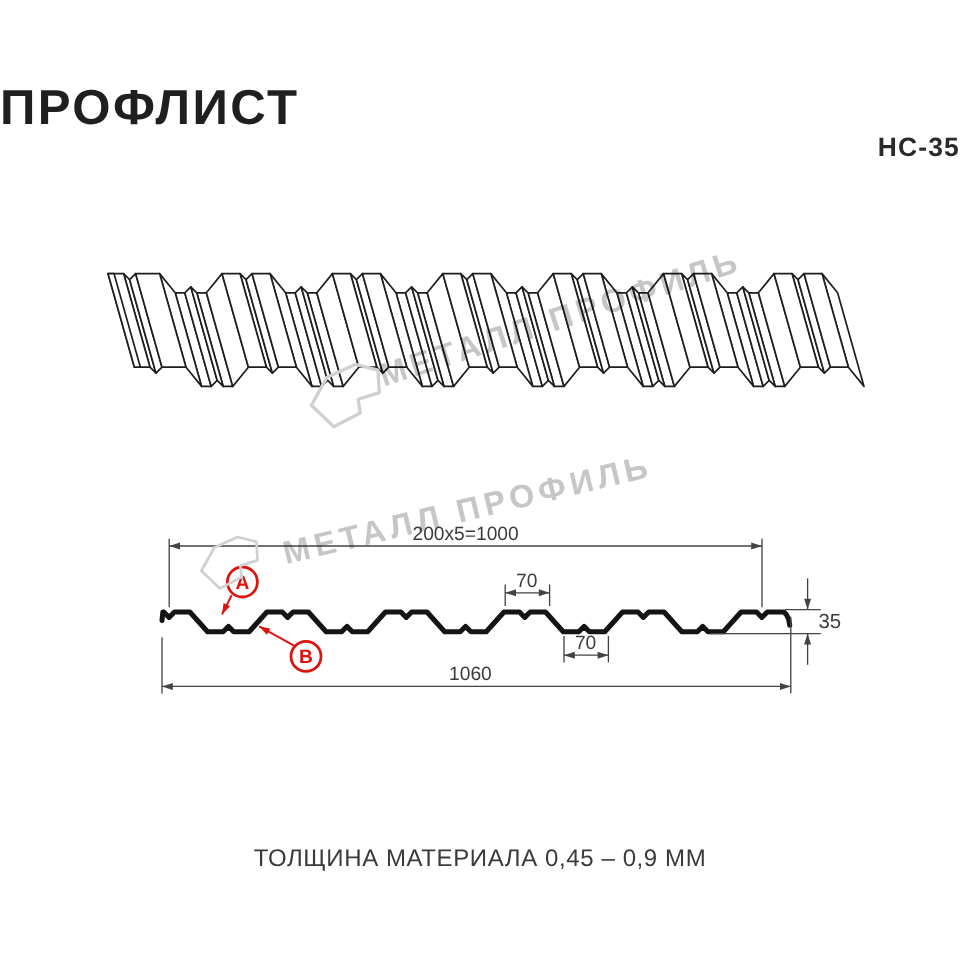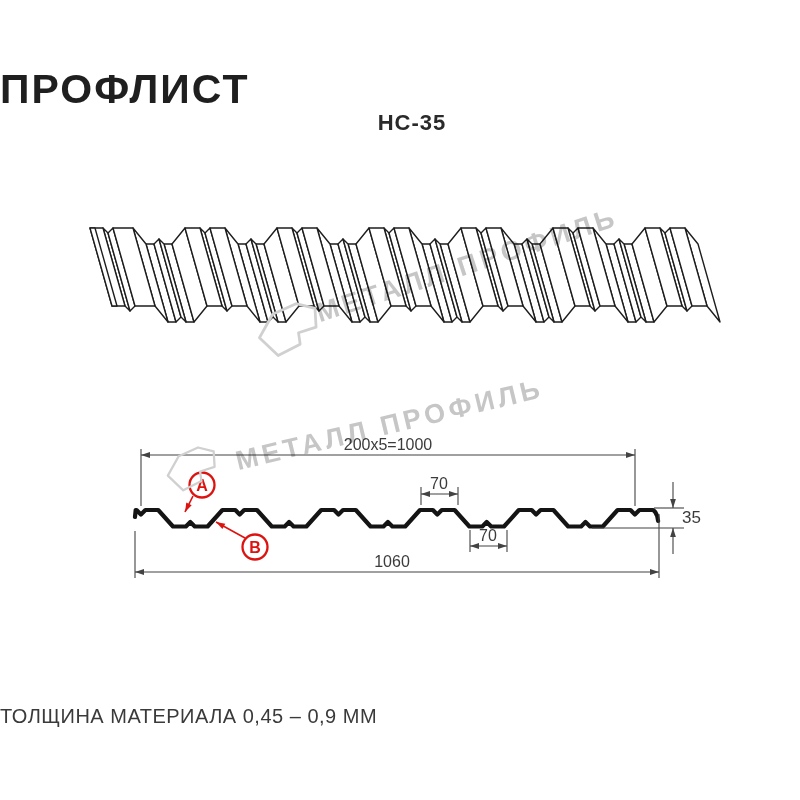--- a/index.html
+++ b/index.html
@@ -7,7 +7,7 @@
         font-family:"Liberation Sans",sans-serif;}
   .title{position:absolute;left:0;right:0;top:66px;
          font-size:41px;font-weight:bold;letter-spacing:2px;color:#1f1f1f;}
-  .subtitle{position:absolute;left:0;right:0;top:110px;text-align:center;
+  .subtitle{position:absolute;left:0;right:0;top:110px;text-align:right;
          font-size:22px;font-weight:bold;letter-spacing:1px;color:#2a2a2a;margin-left:24px;}
   .footer{position:absolute;left:0;right:0;top:705px;
          font-size:20px;font-weight:400;letter-spacing:0.5px;color:#3a3a3a;}

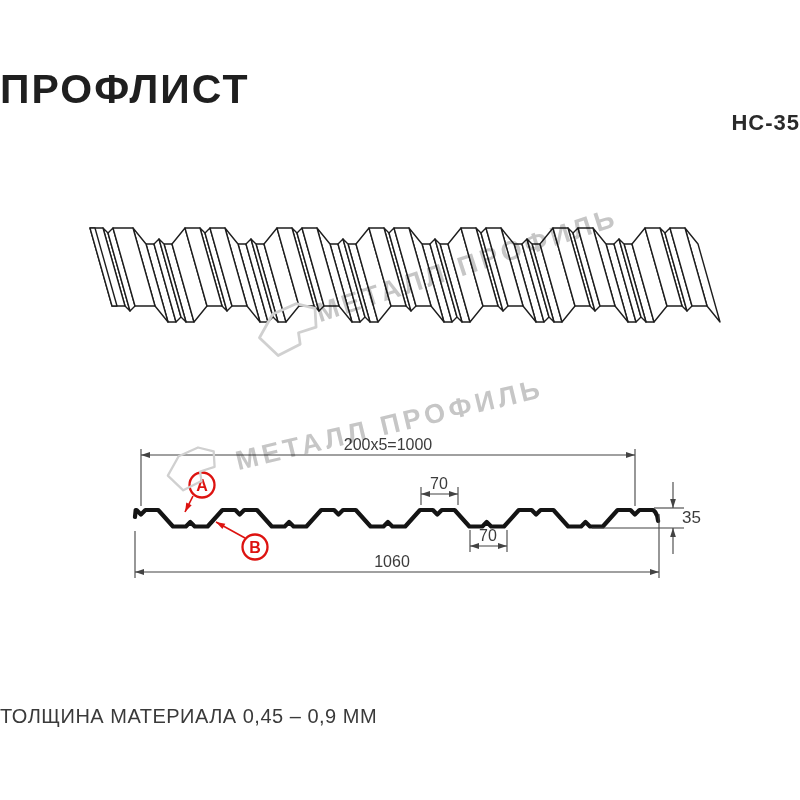--- a/index.html
+++ b/index.html
@@ -9,7 +9,7 @@
          font-size:41px;font-weight:bold;letter-spacing:2px;color:#1f1f1f;}
   .subtitle{position:absolute;left:0;right:0;top:110px;text-align:right;
          font-size:22px;font-weight:bold;letter-spacing:1px;color:#2a2a2a;margin-left:24px;}
-  .footer{position:absolute;left:0;right:0;top:705px;
+  .footer{position:absolute;left:0;right:0;top:705px;text-align:center;
          font-size:20px;font-weight:400;letter-spacing:0.5px;color:#3a3a3a;}
   svg.drawing{position:absolute;left:0;top:0;}
   .wm{position:absolute;white-space:nowrap;font-weight:bold;font-size:27px;

